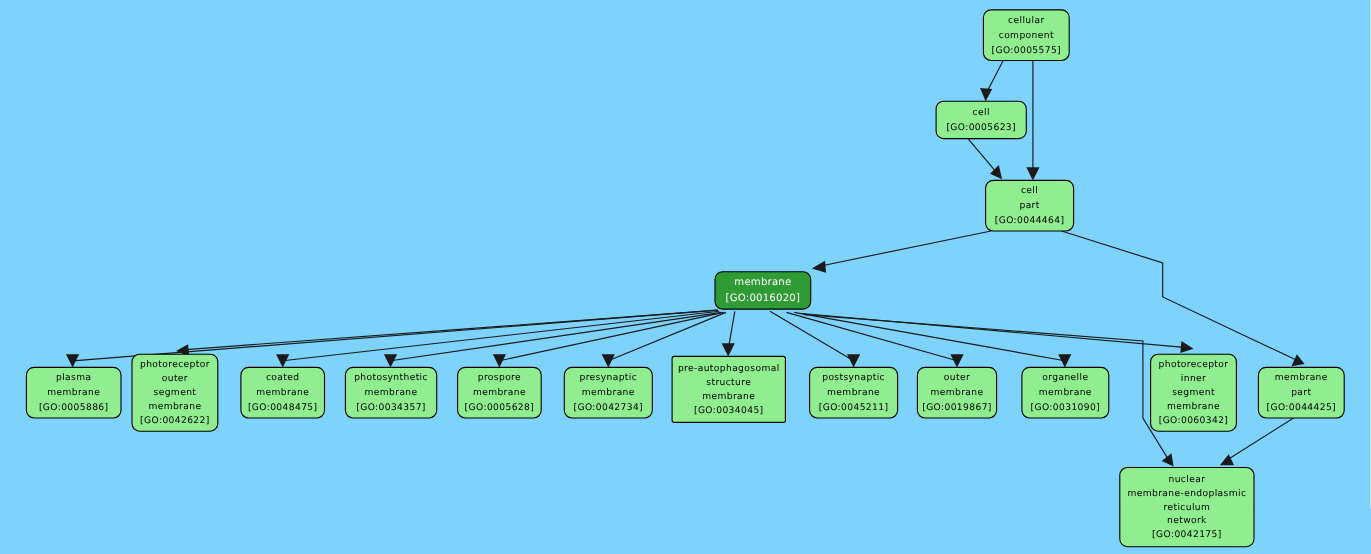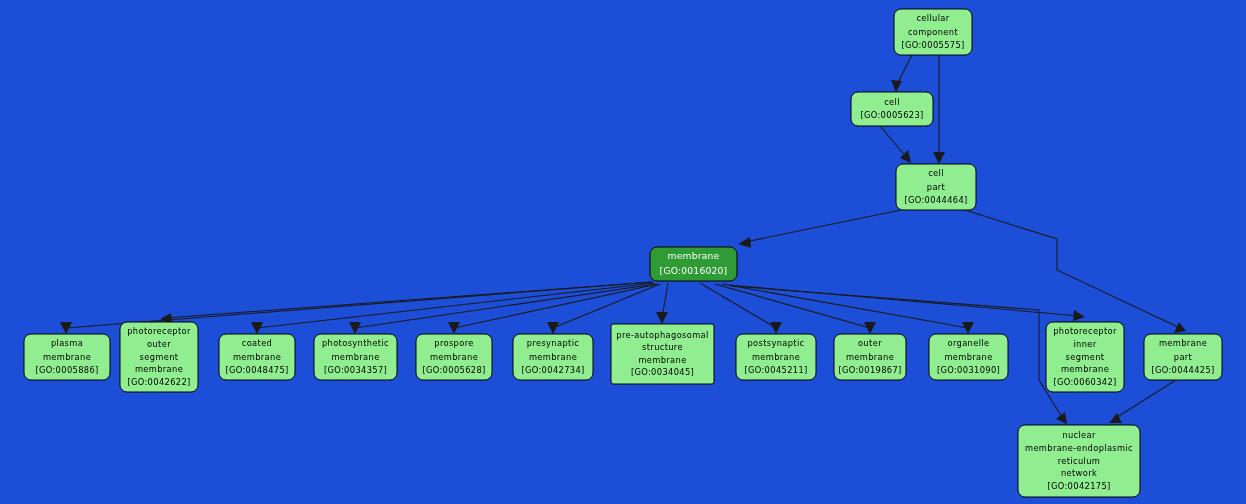--- a/index.html
+++ b/index.html
@@ -4,7 +4,7 @@
 <style>
   html,body{margin:0;padding:0;background:#ffffff;}
   #stage{position:relative;width:1246px;height:504px;overflow:hidden;
-         font-family:"DejaVu Sans","Liberation Sans",sans-serif;background:#1d4ed8;}
+         font-family:"DejaVu Sans","Liberation Sans",sans-serif;background:#7dd3fc;}
   svg#graph{position:absolute;left:0;top:0;width:1246px;height:504px;}
   .nodebox{fill:#90ee90;stroke:#000000;stroke-width:1;}
   .nodebox.hl{fill:#2e9b35;stroke:#000000;stroke-width:1;}

